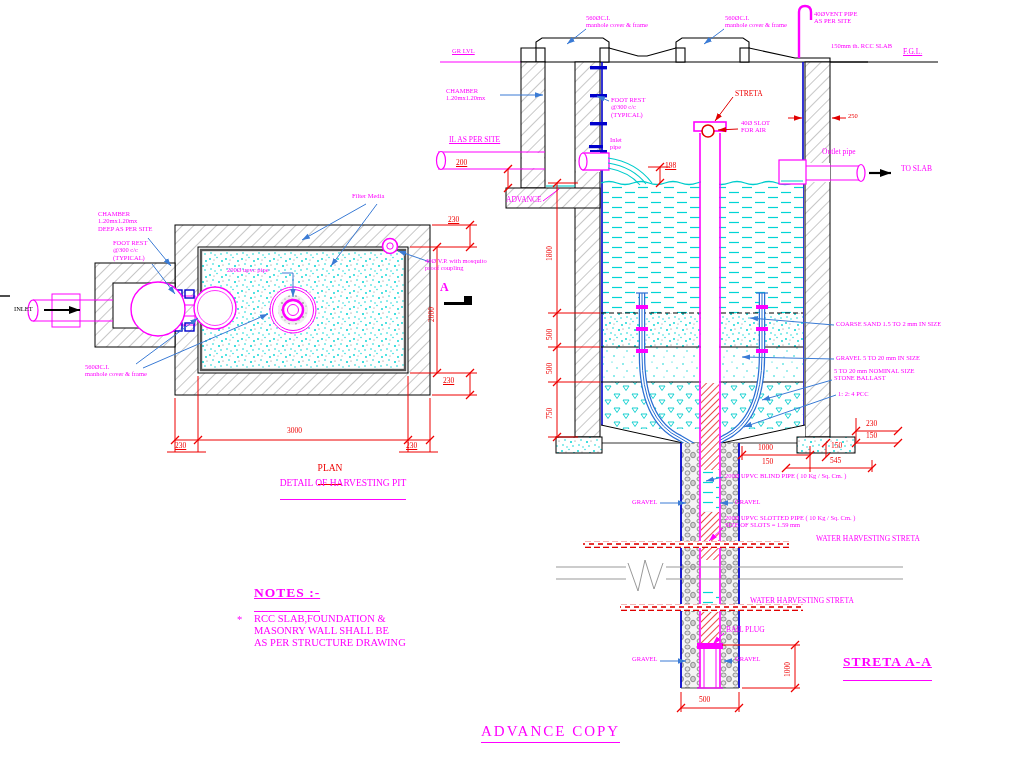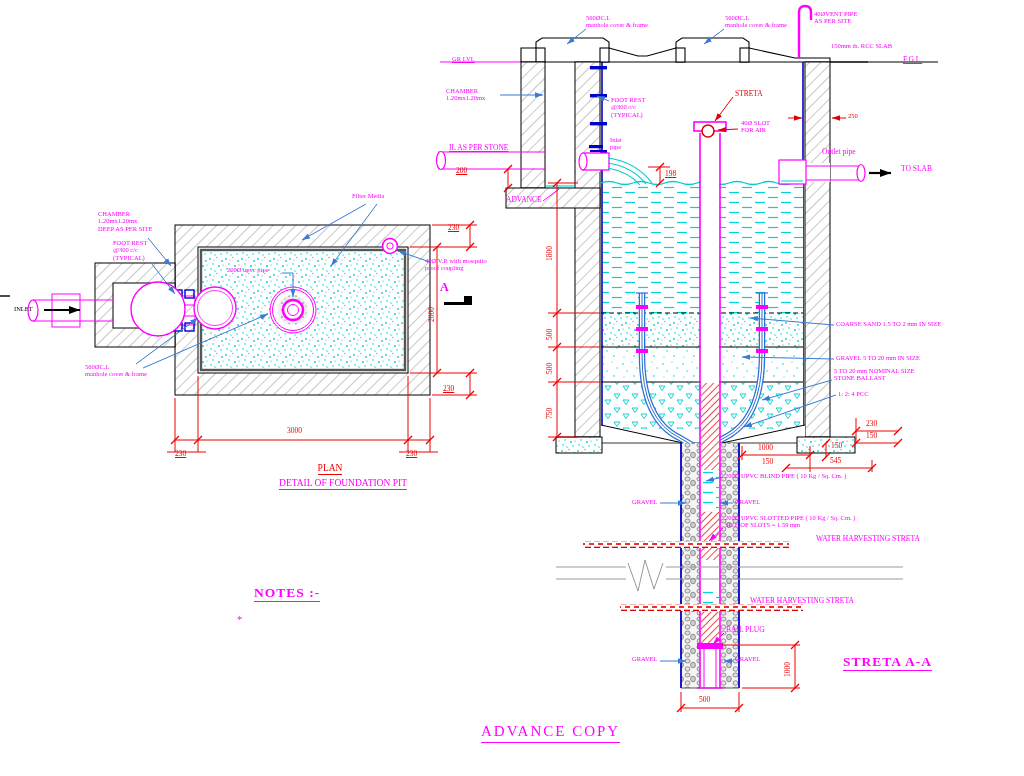--- a/index.html
+++ b/index.html
@@ -14,7 +14,7 @@
   .s7{font-size:7.5px;}
   .s9{font-size:9.5px;}
   .s12{font-size:12px;font-weight:bold;}
-  .ul{text-decoration:underline;margin-top:8px;}
+  .ul{text-decoration:underline;}
   .rot{transform:rotate(-90deg);transform-origin:0 0;}
   .ctr{text-align:center;}
   .title-u{border-bottom:1.2px solid currentColor;padding-bottom:1px;}

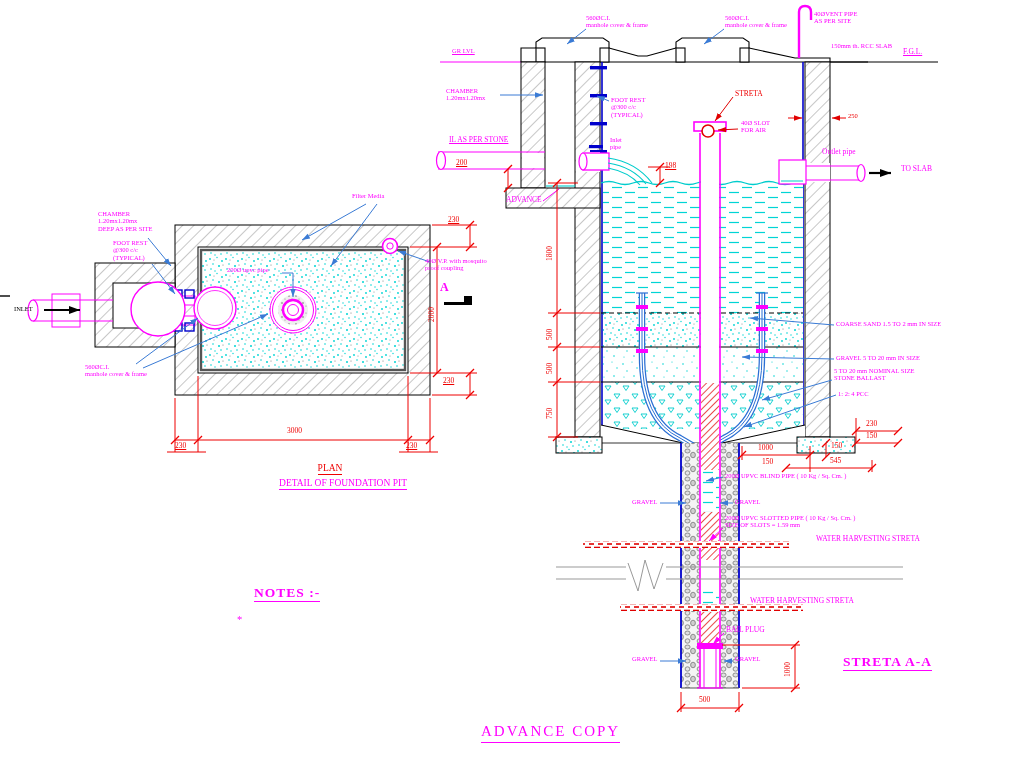--- a/index.html
+++ b/index.html
@@ -413,7 +413,7 @@
 <div class="t r s7" style="left:735px;top:90px">STRETA</div>
 <div class="t m s6" style="left:741px;top:119px">40Ø SLOT
 FOR AIR</div>
-<div class="t m s7 ul" style="left:449px;top:136px">IL AS PER STONE</div>
+<div class="t m s7 ul" style="left:449px;top:136px">IL AS PER SITE</div>
 <div class="t m s6" style="left:610px;top:136px">Inlet
 pipe</div>
 <div class="t m s7" style="left:506px;top:196px">ADVANCE</div>

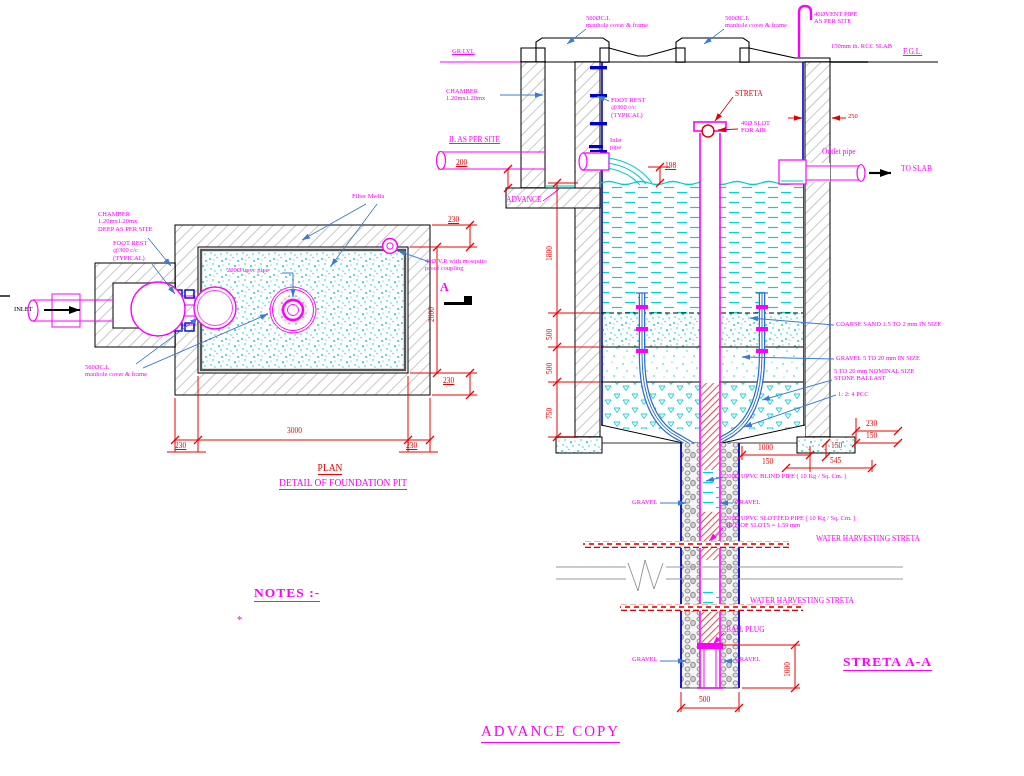--- a/index.html
+++ b/index.html
@@ -17,7 +17,7 @@
   .ul{text-decoration:underline;}
   .rot{transform:rotate(-90deg);transform-origin:0 0;}
   .ctr{text-align:center;}
-  .title-u{border-bottom:1.2px solid currentColor;padding-bottom:1px;}
+  .title-u{border-bottom:1.2px solid currentColor;padding-bottom:11px;}
   .big{font-size:13.5px;font-weight:bold;letter-spacing:1px;}
   .adv{font-size:15px;letter-spacing:2px;border-bottom:1.5px solid currentColor;padding-bottom:2px;}
   .notesb{font-size:10.5px;}

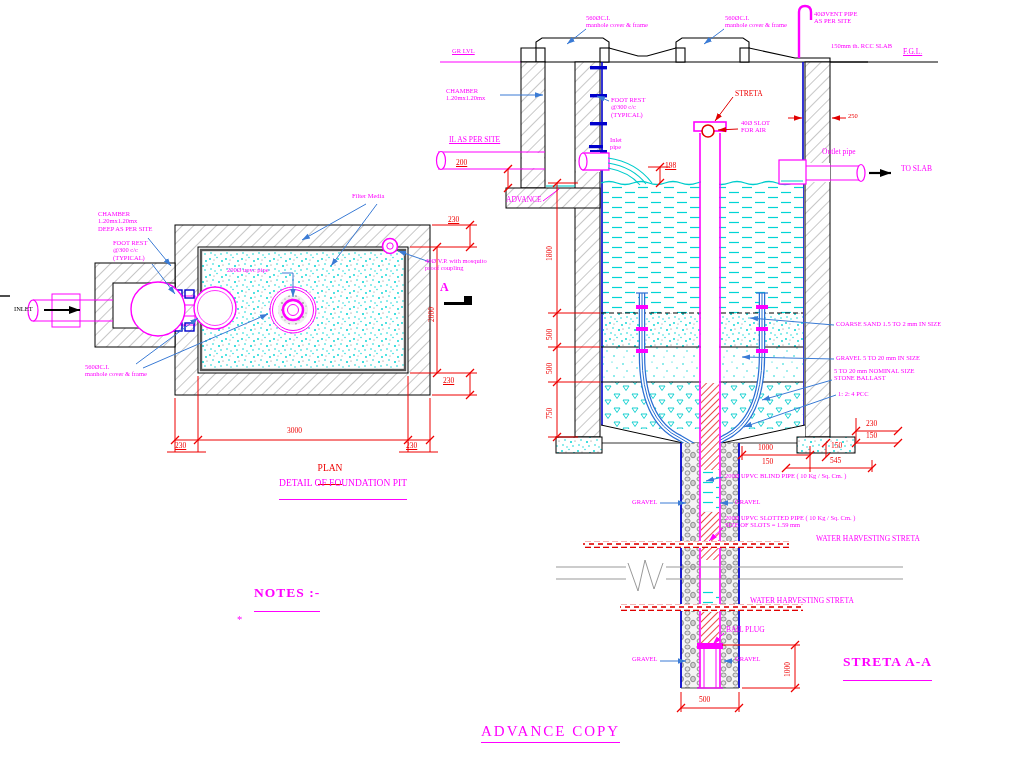--- a/index.html
+++ b/index.html
@@ -394,7 +394,7 @@
 <div class="t r s7 ul" style="left:175px;top:442px">230</div>
 <div class="t r s7 ul" style="left:406px;top:442px">230</div>
 <div class="t r s9 ctr" style="left:300px;top:463px;width:60px"><span class="title-u">PLAN</span></div>
-<div class="t m s9 ctr" style="left:274px;top:478px;width:138px"><span class="title-u">DETAIL OF FOUNDATION PIT</span></div>
+<div class="t m s9 ctr" style="left:274px;top:478px;width:138px"><span class="title-u">DETAIL OF HARVESTING PIT</span></div>
 
 <div class="t m s6 ul" style="left:452px;top:47px">GR LVL</div>
 <div class="t m s6" style="left:586px;top:14px">560ØC.I.

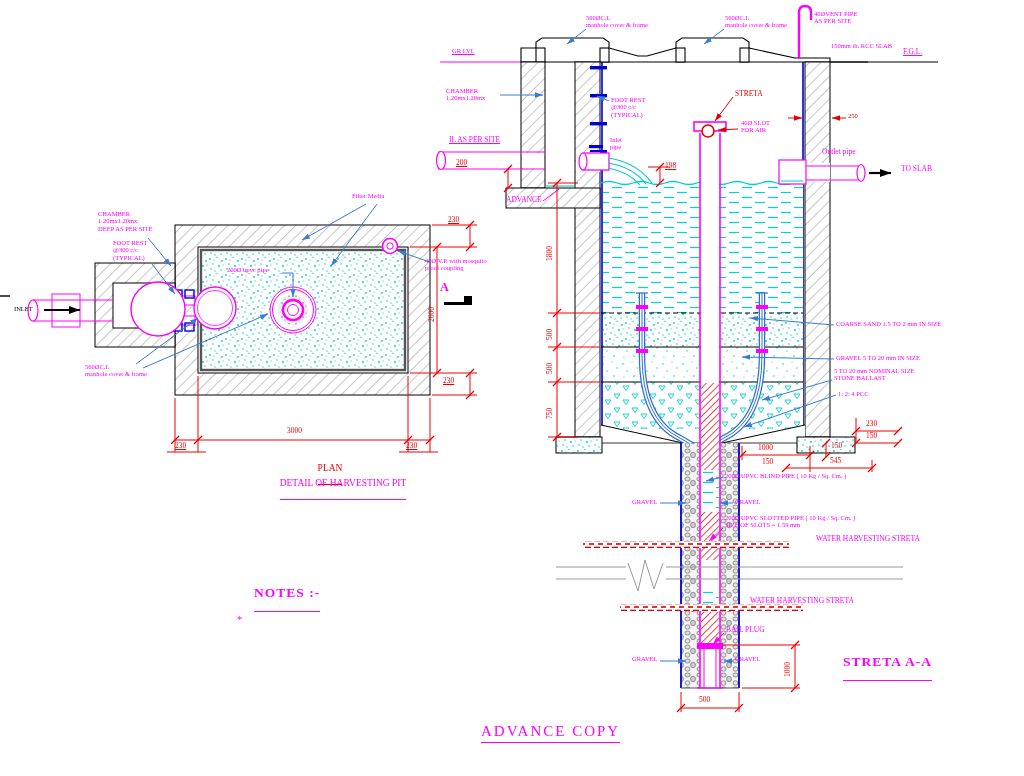--- a/index.html
+++ b/index.html
@@ -18,7 +18,7 @@
   .rot{transform:rotate(-90deg);transform-origin:0 0;}
   .ctr{text-align:center;}
   .title-u{border-bottom:1.2px solid currentColor;padding-bottom:11px;}
-  .big{font-size:13.5px;font-weight:bold;letter-spacing:1px;}
+  .big{font-size:13.5px;font-weight:bold;letter-spacing:1px;text-decoration:underline;}
   .adv{font-size:15px;letter-spacing:2px;border-bottom:1.5px solid currentColor;padding-bottom:2px;}
   .notesb{font-size:10.5px;}
   .ldr{stroke:#3a7bd5;stroke-width:1;fill:none;}

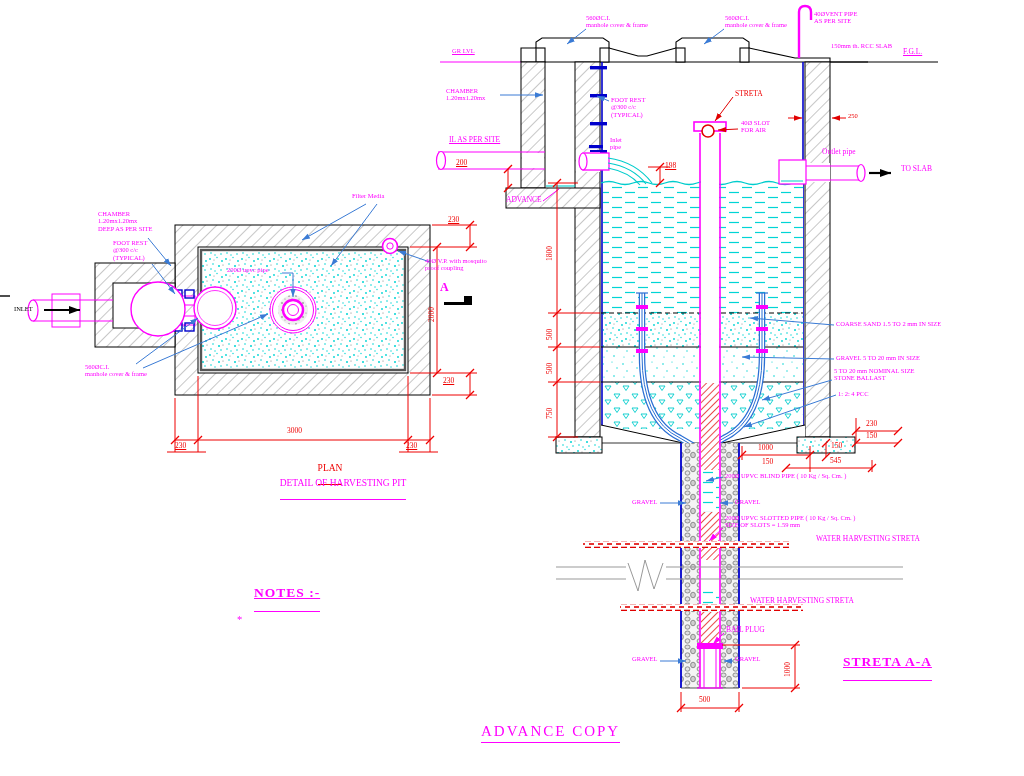--- a/index.html
+++ b/index.html
@@ -455,6 +455,9 @@
 
 <div class="t m big title-u" style="left:254px;top:585px">NOTES :-</div>
 <div class="t m notesb" style="left:237px;top:614px">*</div>
+<div class="t m notesb" style="left:254px;top:613px">RCC SLAB,FOUNDATION &amp;
+MASONRY WALL SHALL BE
+AS PER STRUCTURE DRAWING</div>
 
 <div class="t m adv" style="left:481px;top:723px">ADVANCE COPY</div>
 

